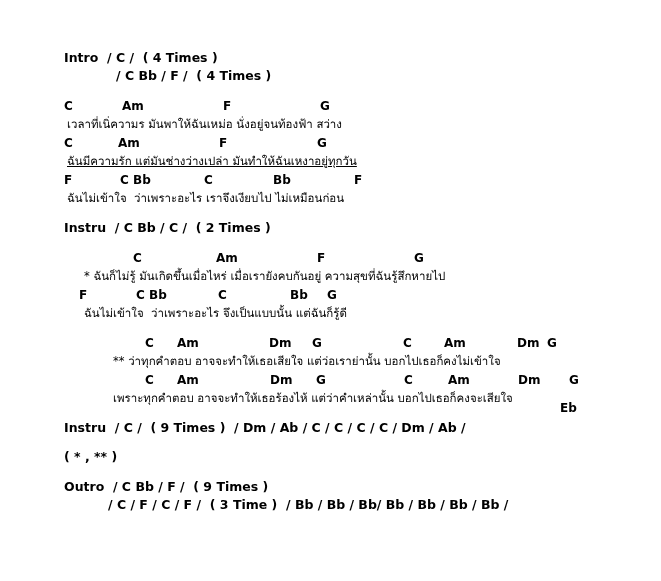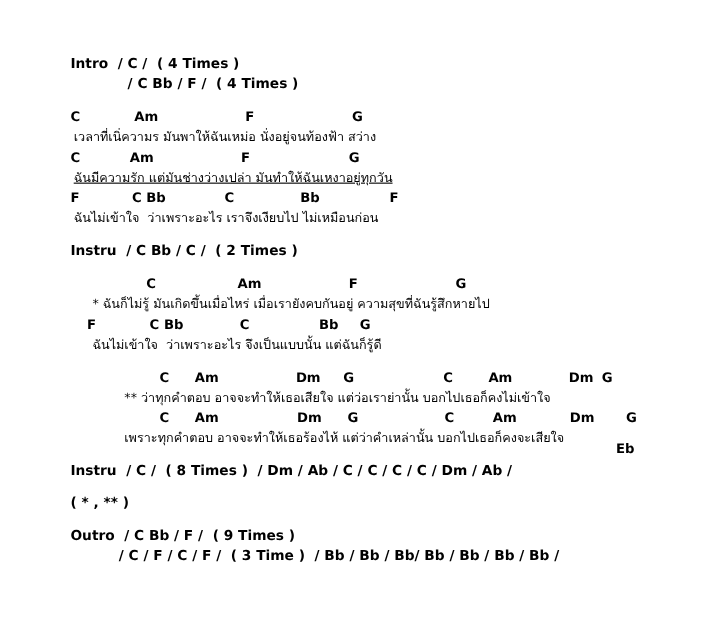--- a/index.html
+++ b/index.html
@@ -72,7 +72,7 @@
     <div class="ln ly" style="left: 113px; top: 391px;">เพราะทุกคำตอบ อาจจะทำให้เธอร้องไห้ แต่ว่าคำเหล่านั้น บอกไปเธอก็คงจะเสียใจ</div>
   </div>
 
-<div class="ln b" style="left:64px;top:421px">Instru  / C /  ( 8 Times )  / Dm / Ab / C / C / C / C / Dm / Ab /</div>
+<div class="ln b" style="left:64px;top:421px">Instru  / C /  ( 9 Times )  / Dm / Ab / C / C / C / C / Dm / Ab /</div>
 <div class="ln b" style="left:64px;top:450px">( * , ** )</div>
 
 <div class="ln b" style="left:64px;top:480px">Outro  / C Bb / F /  ( 9 Times )</div>

